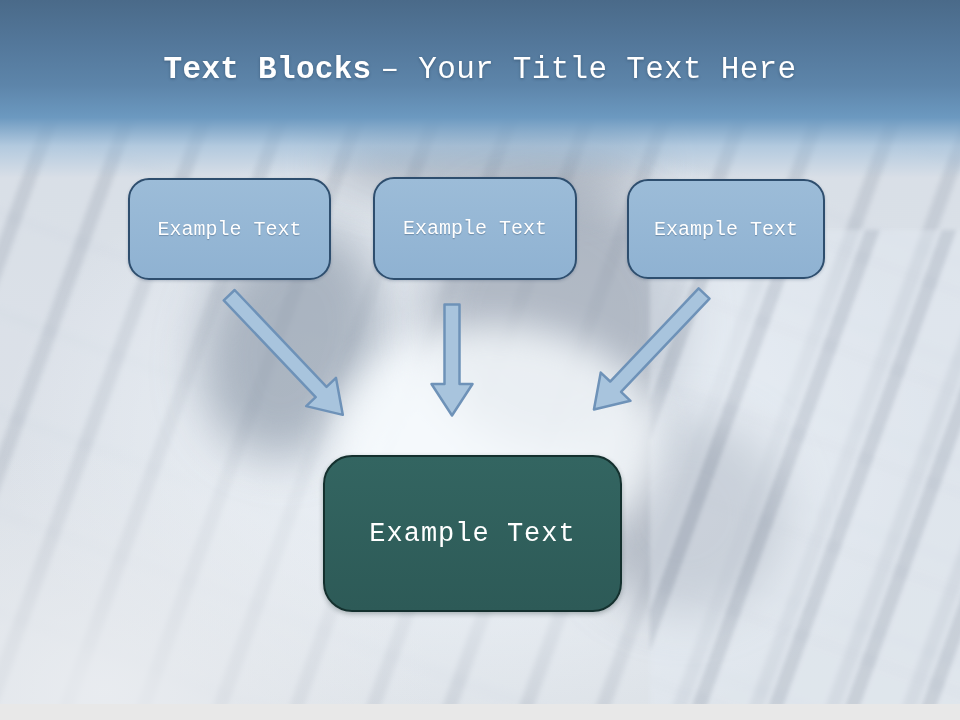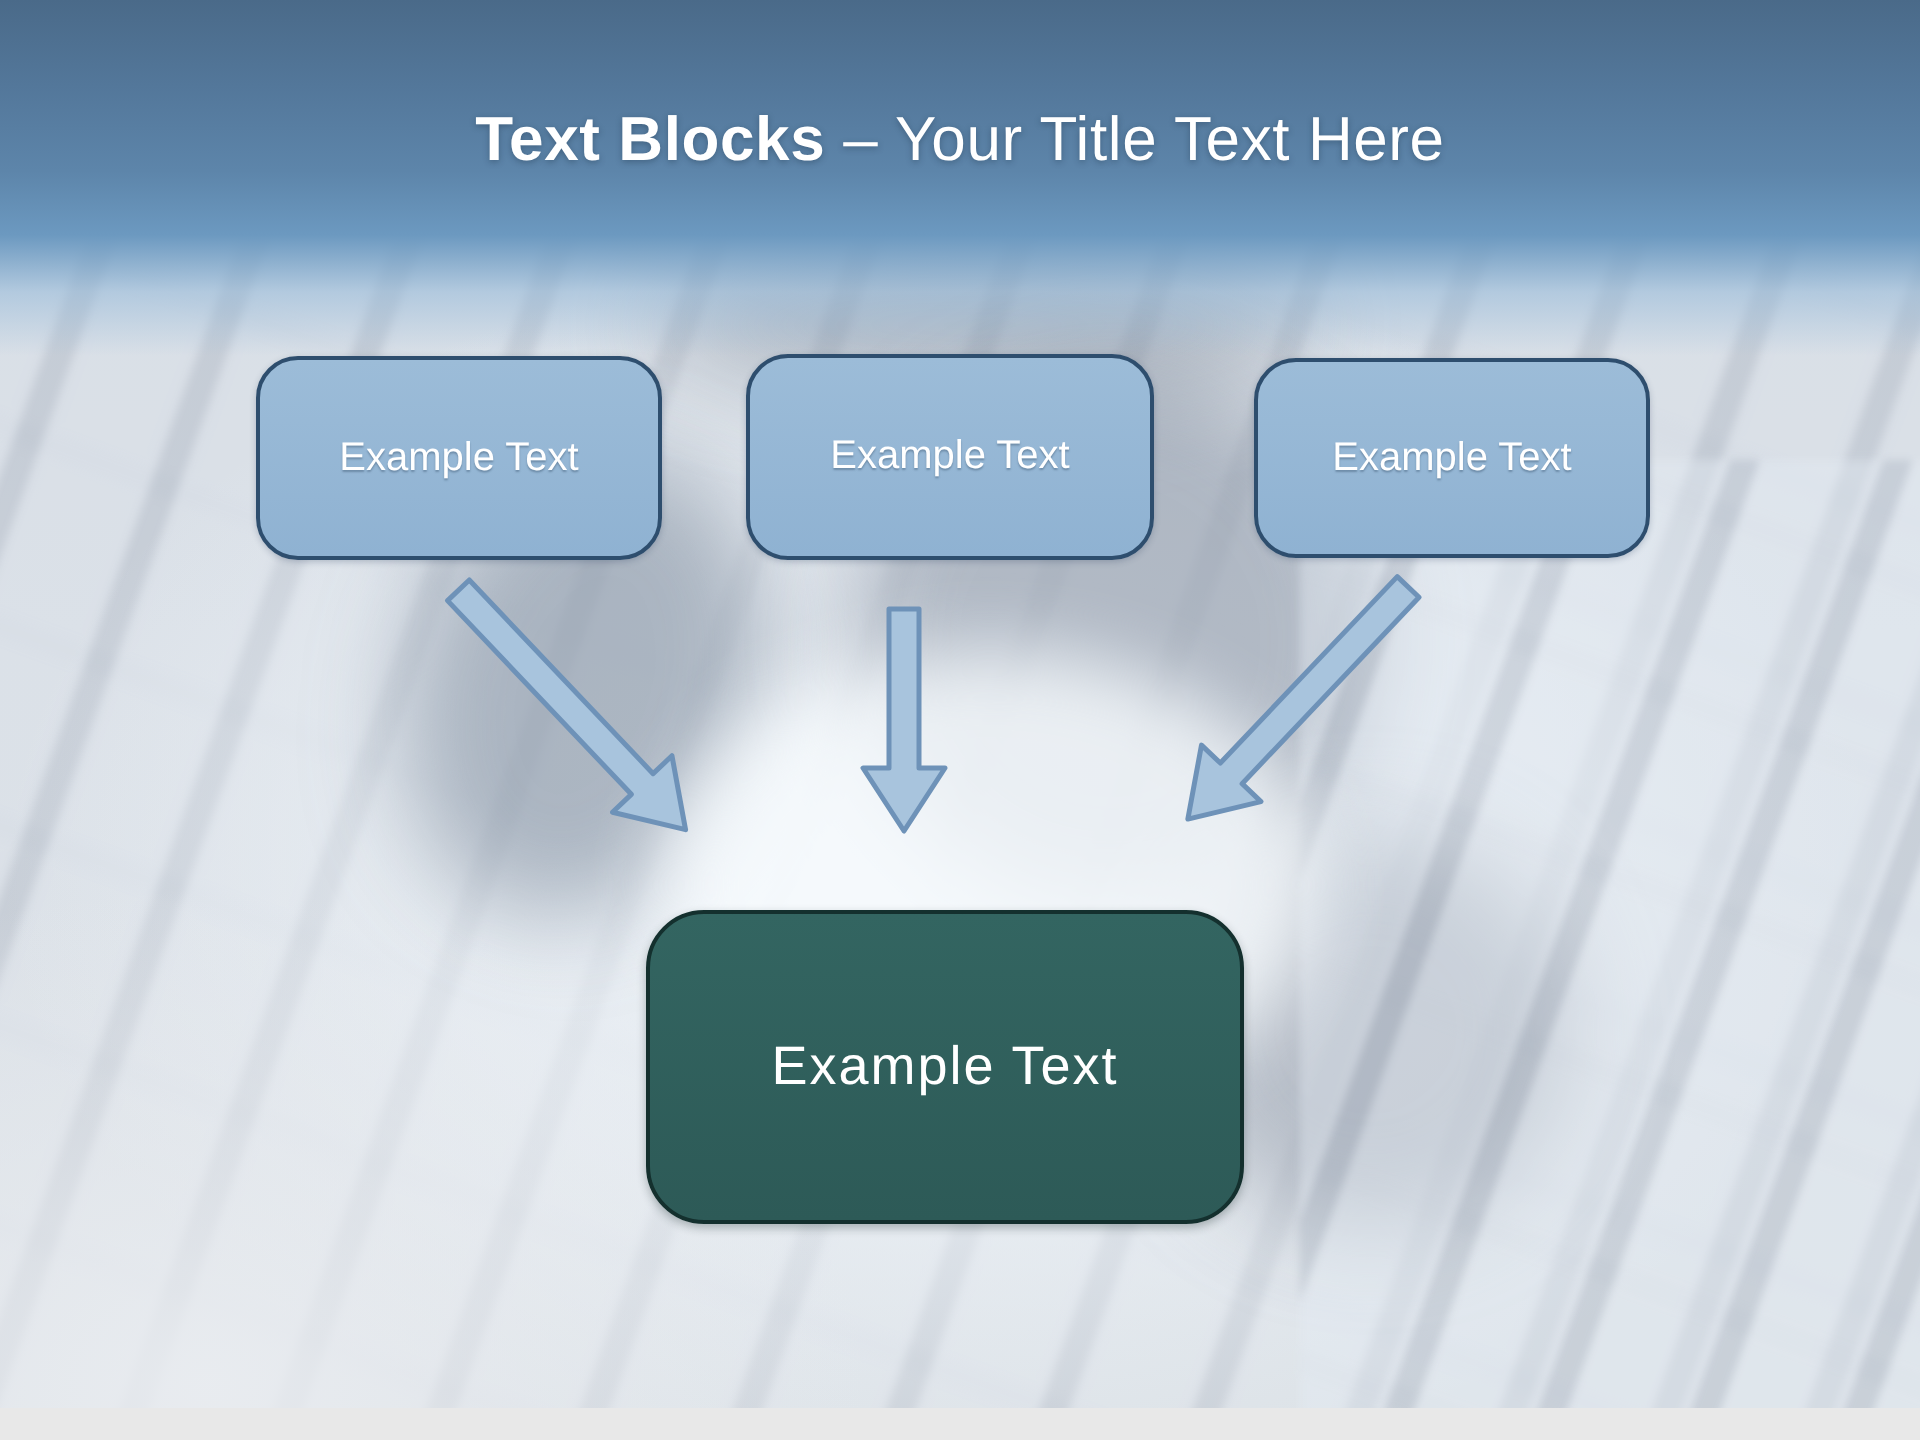--- a/index.html
+++ b/index.html
@@ -5,7 +5,7 @@
   html,body { margin:0; padding:0; background:#e8e8e8; }
   .slide {
     position:relative; width:960px; height:704px; overflow:hidden;
-    font-family:Liberation Sans, sans-serif;
+    font-family:Liberation Mono, monospace;
     background:linear-gradient(180deg, #cfd5dd 0%, #d5dae1 45%, #d7dbe0 100%);
   }
 

